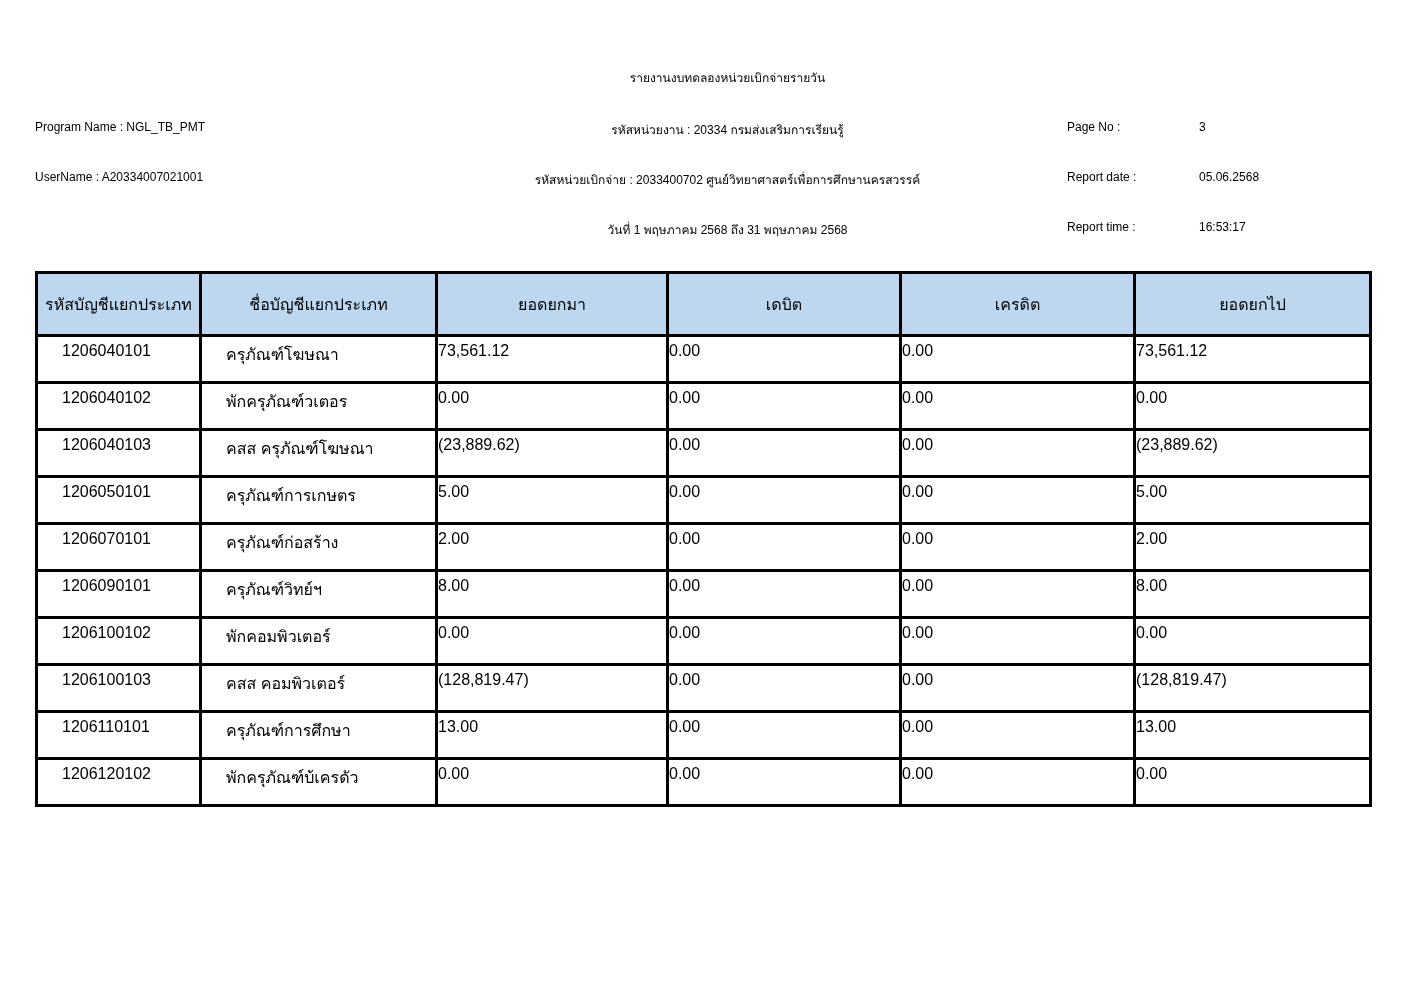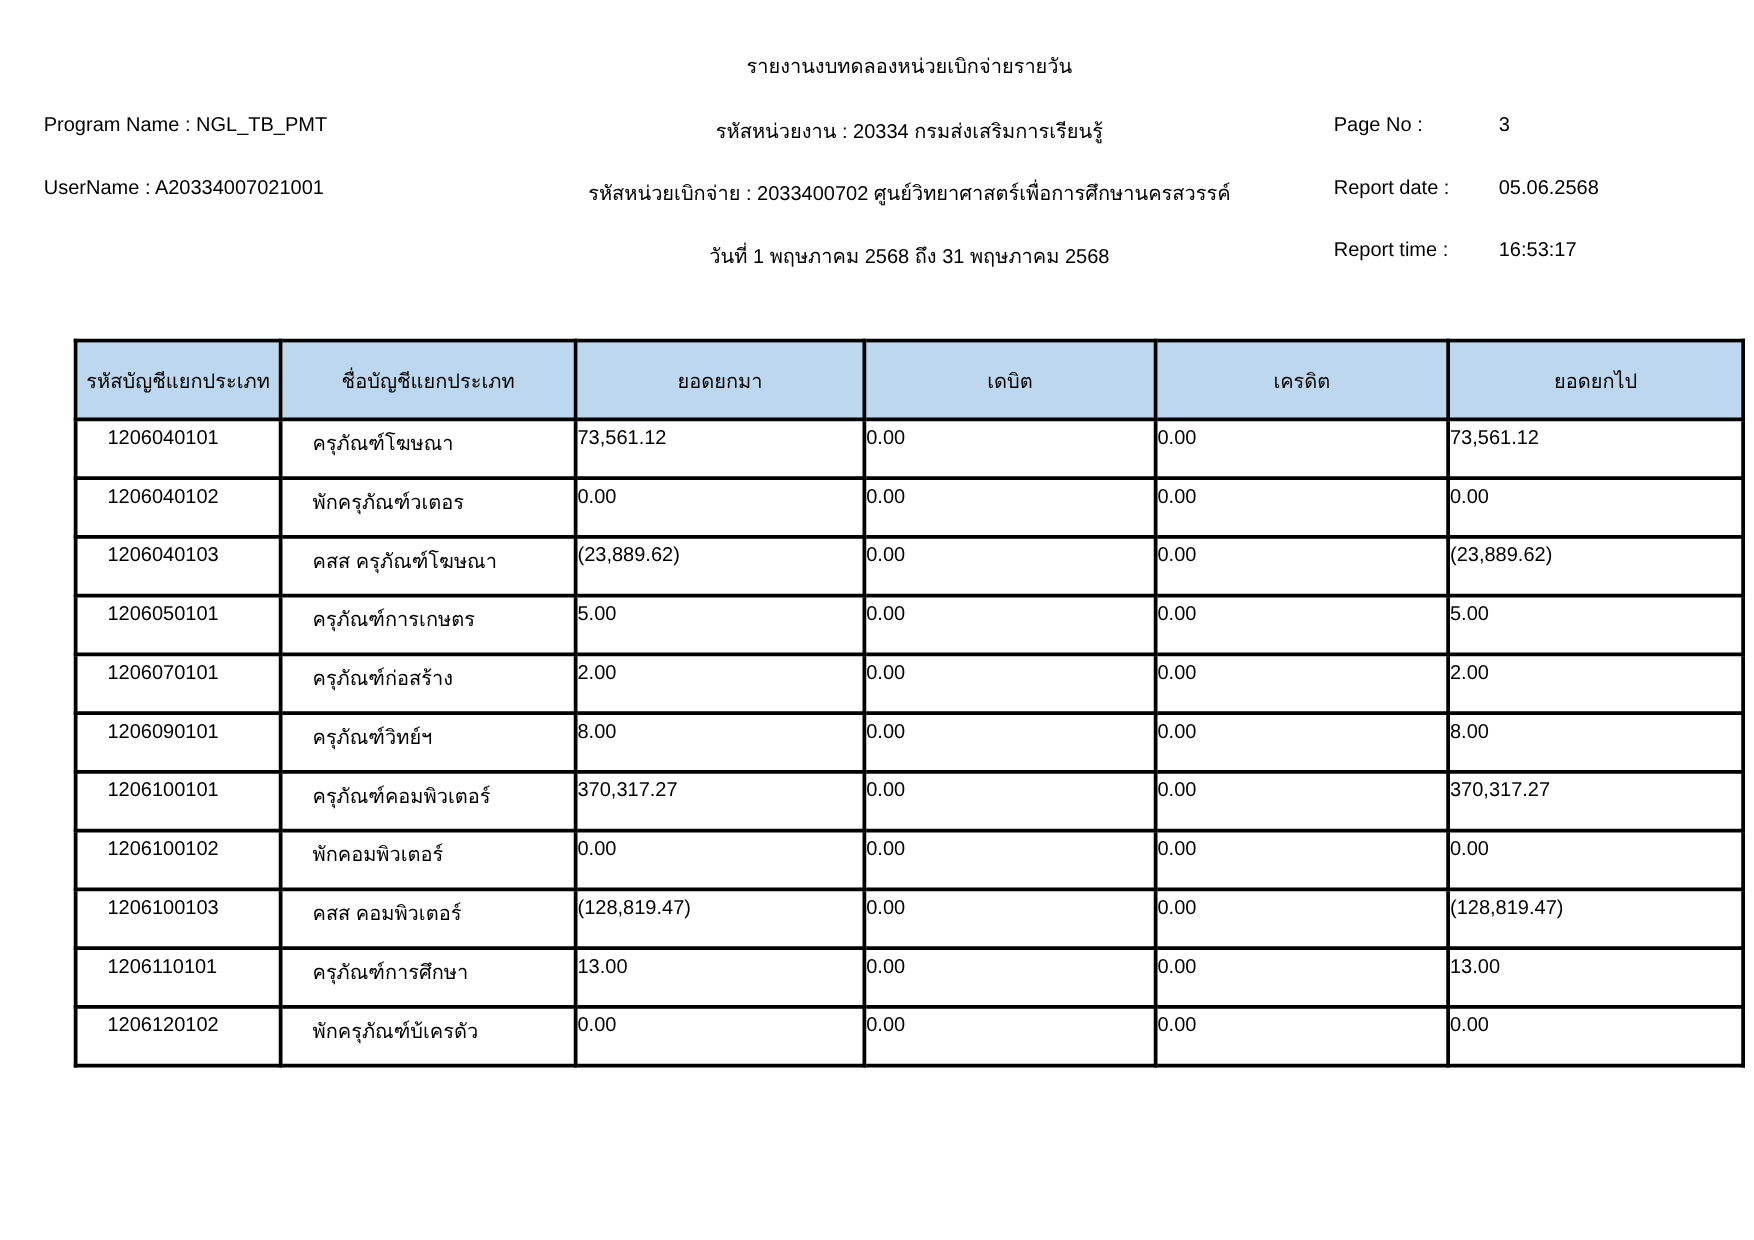--- a/index.html
+++ b/index.html
@@ -15,7 +15,7 @@
   .page { position: absolute; inset: 0; }
 
   
-  .hrow { position: absolute; left: 0; width: 100%; height: 22px; font-size: 16px; }
+  .hrow { position: absolute; left: 0; width: 100%; height: 22px; font-size: 12px; margin-top: 28px; }
   .hrow .left   { position: absolute; left: 35px; white-space: nowrap; }
   .hrow .center { position: absolute; left: calc(50% + 26px); transform: translateX(-50%); white-space: nowrap; }
   .hrow .rlabel { position: absolute; left: 1067px; white-space: nowrap; }

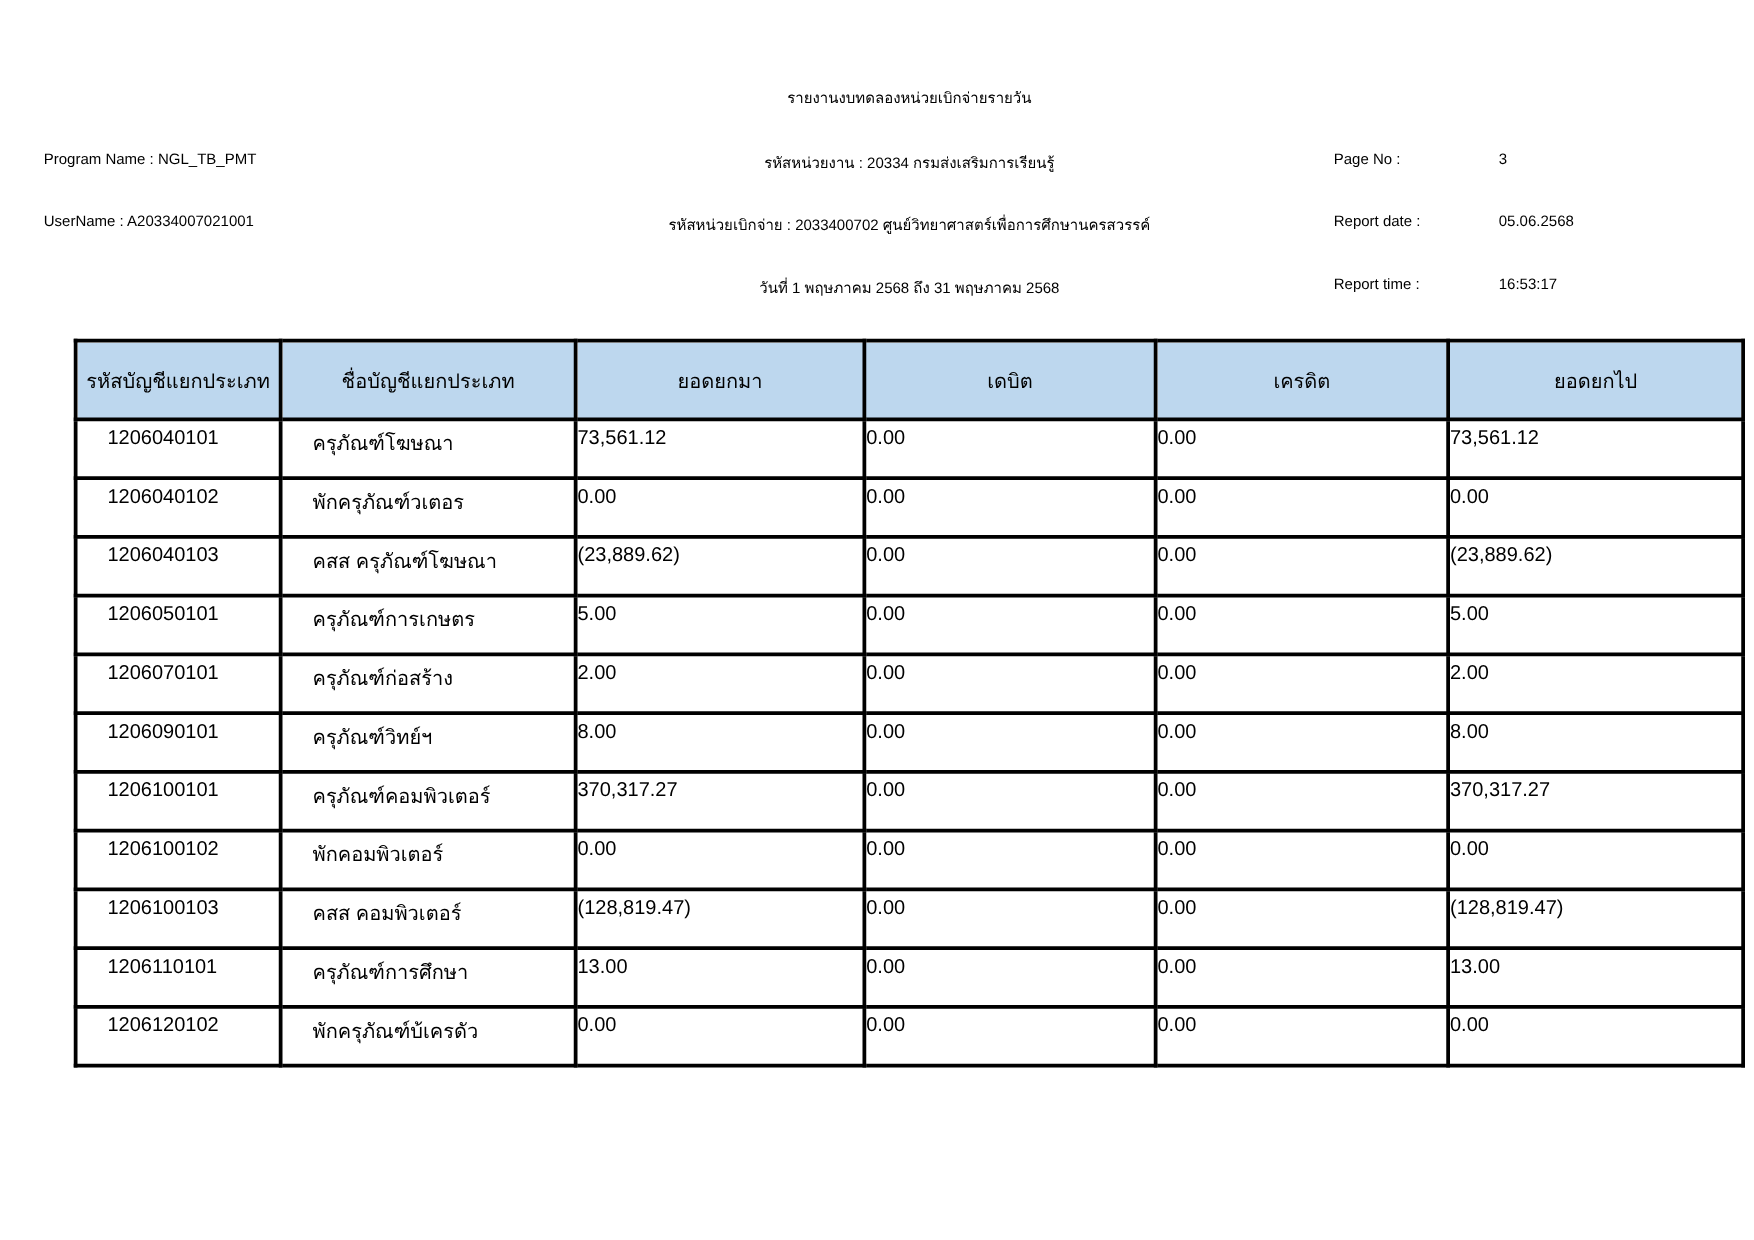--- a/index.html
+++ b/index.html
@@ -34,7 +34,6 @@
     border-collapse: collapse;
     table-layout: fixed;
     font-size: 16px;
-    margin-left: 24px;
   }
   table.tb th, table.tb td {
     border: 3px solid #000000;

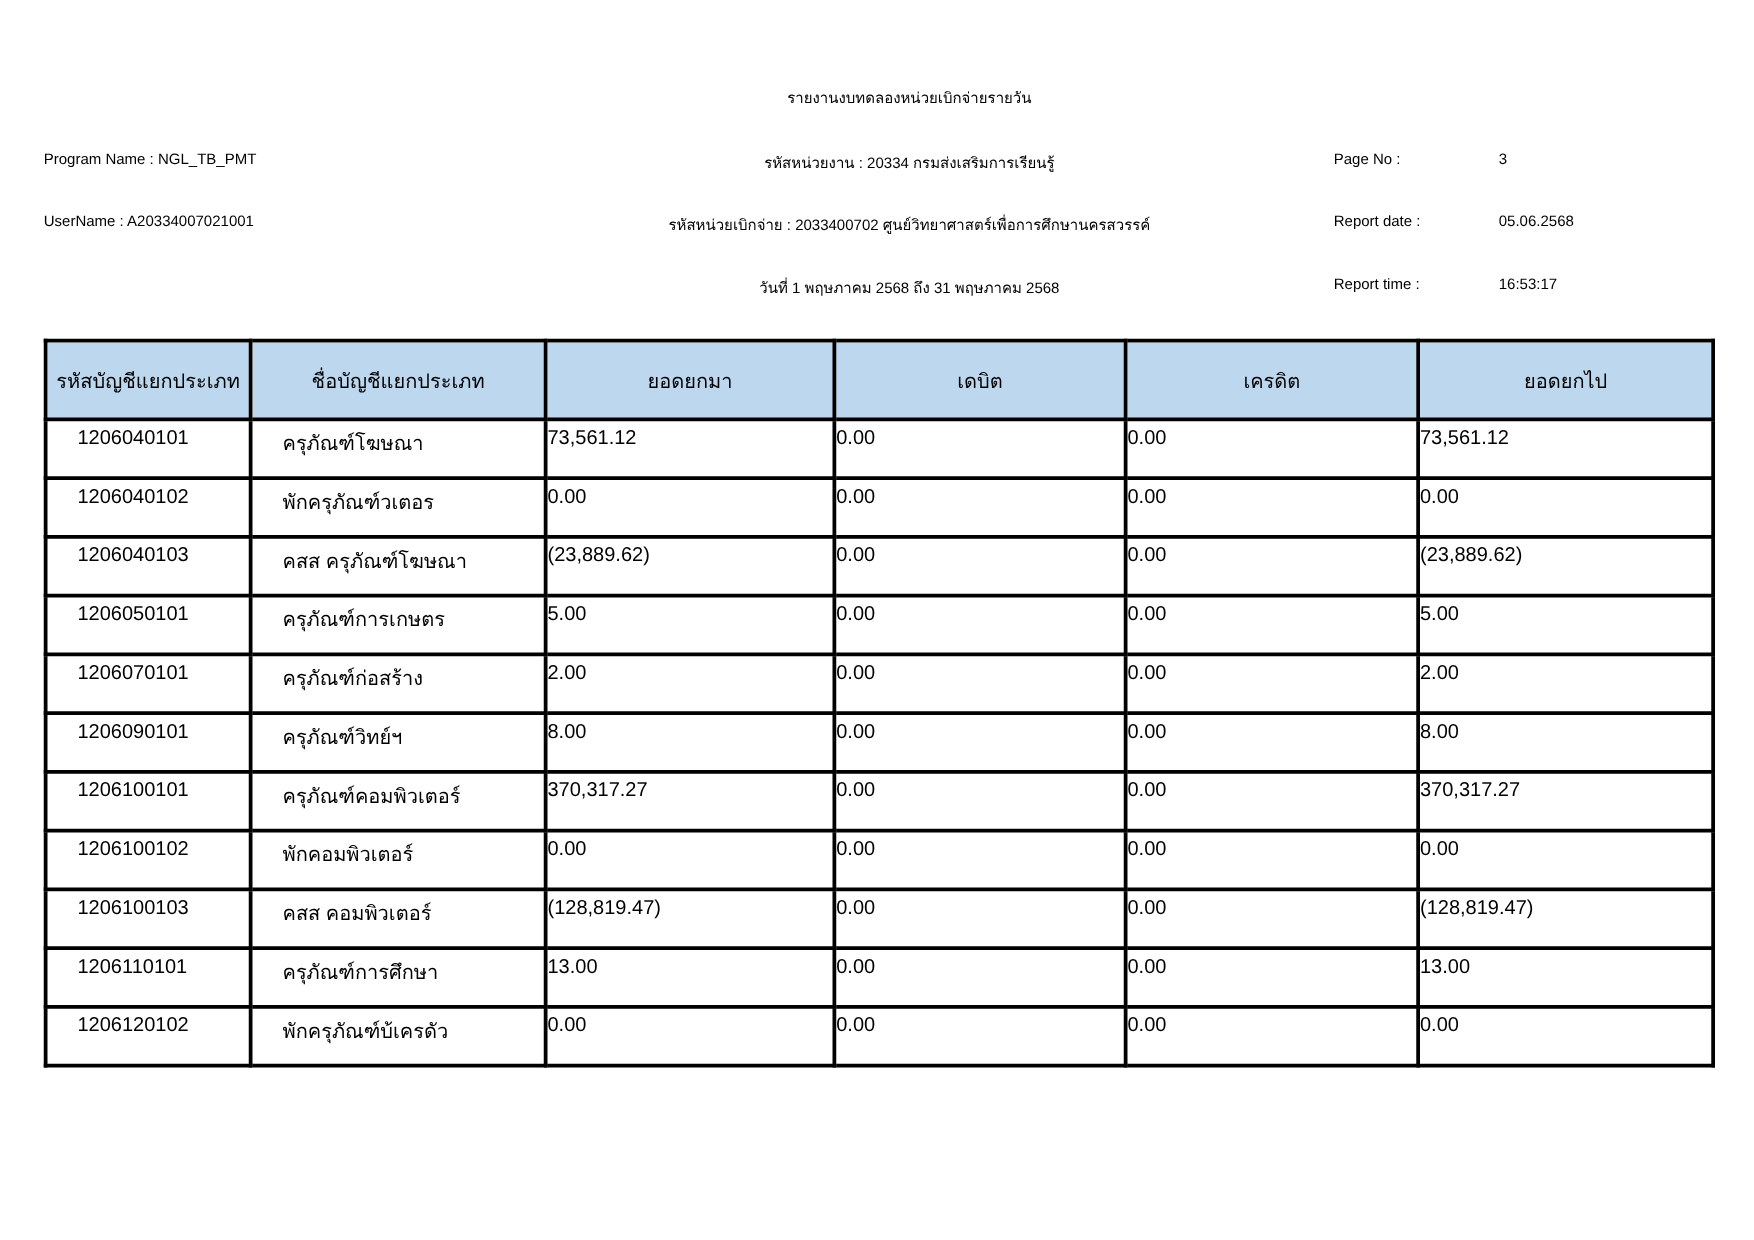--- a/index.html
+++ b/index.html
@@ -154,14 +154,6 @@
           <td class="num">8.00</td>
         </tr>
         <tr>
-          <td class="txt">1206100101</td>
-          <td class="txt">ครุภัณฑ์คอมพิวเตอร์</td>
-          <td class="num">370,317.27</td>
-          <td class="num">0.00</td>
-          <td class="num">0.00</td>
-          <td class="num">370,317.27</td>
-        </tr>
-        <tr>
           <td class="txt">1206100102</td>
           <td class="txt">พักคอมพิวเตอร์</td>
           <td class="num">0.00</td>

